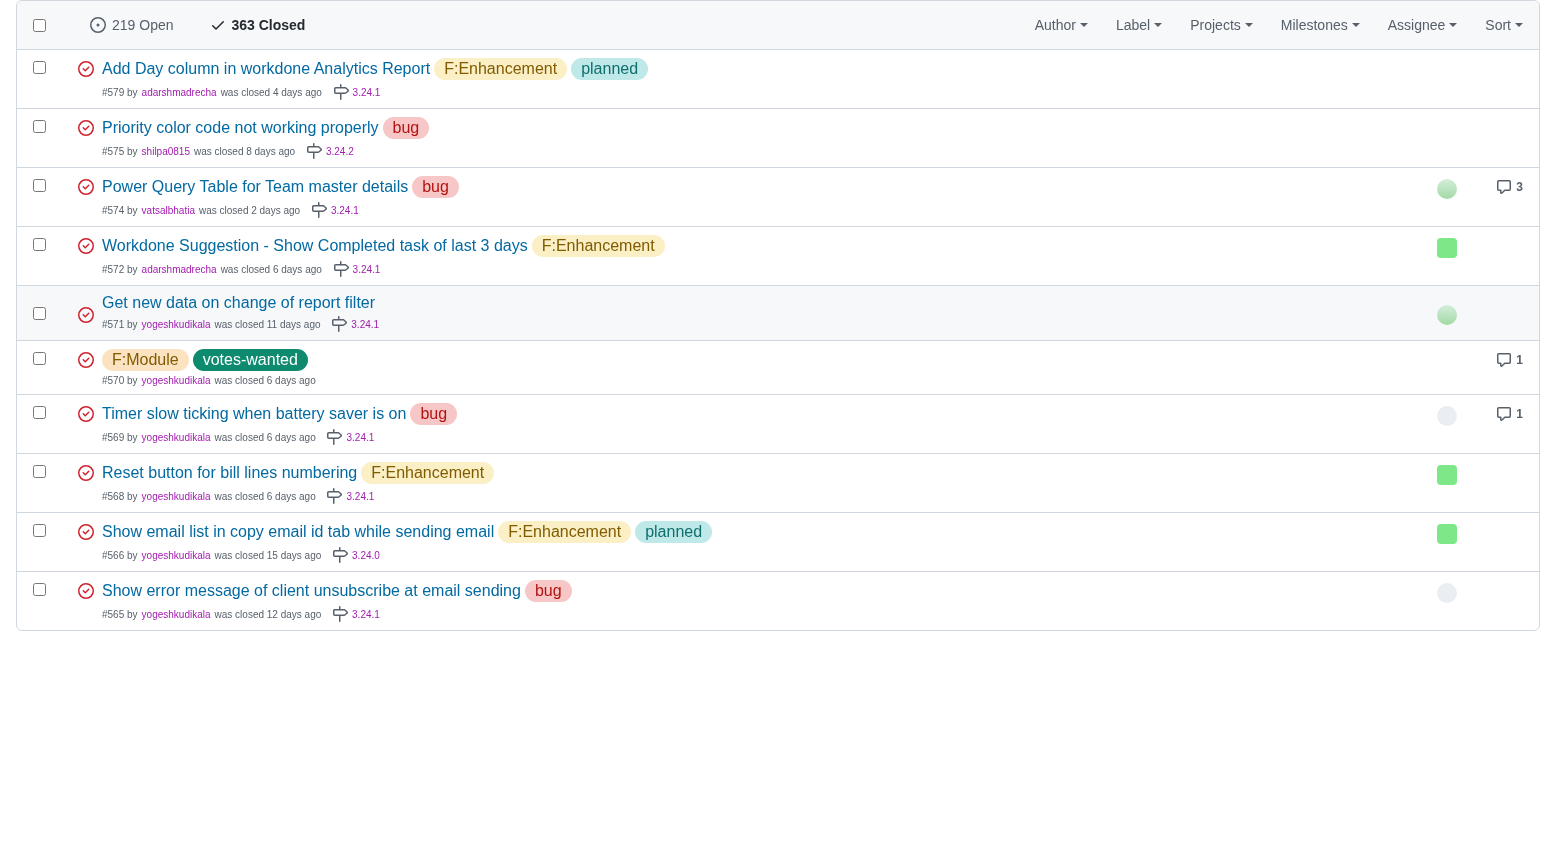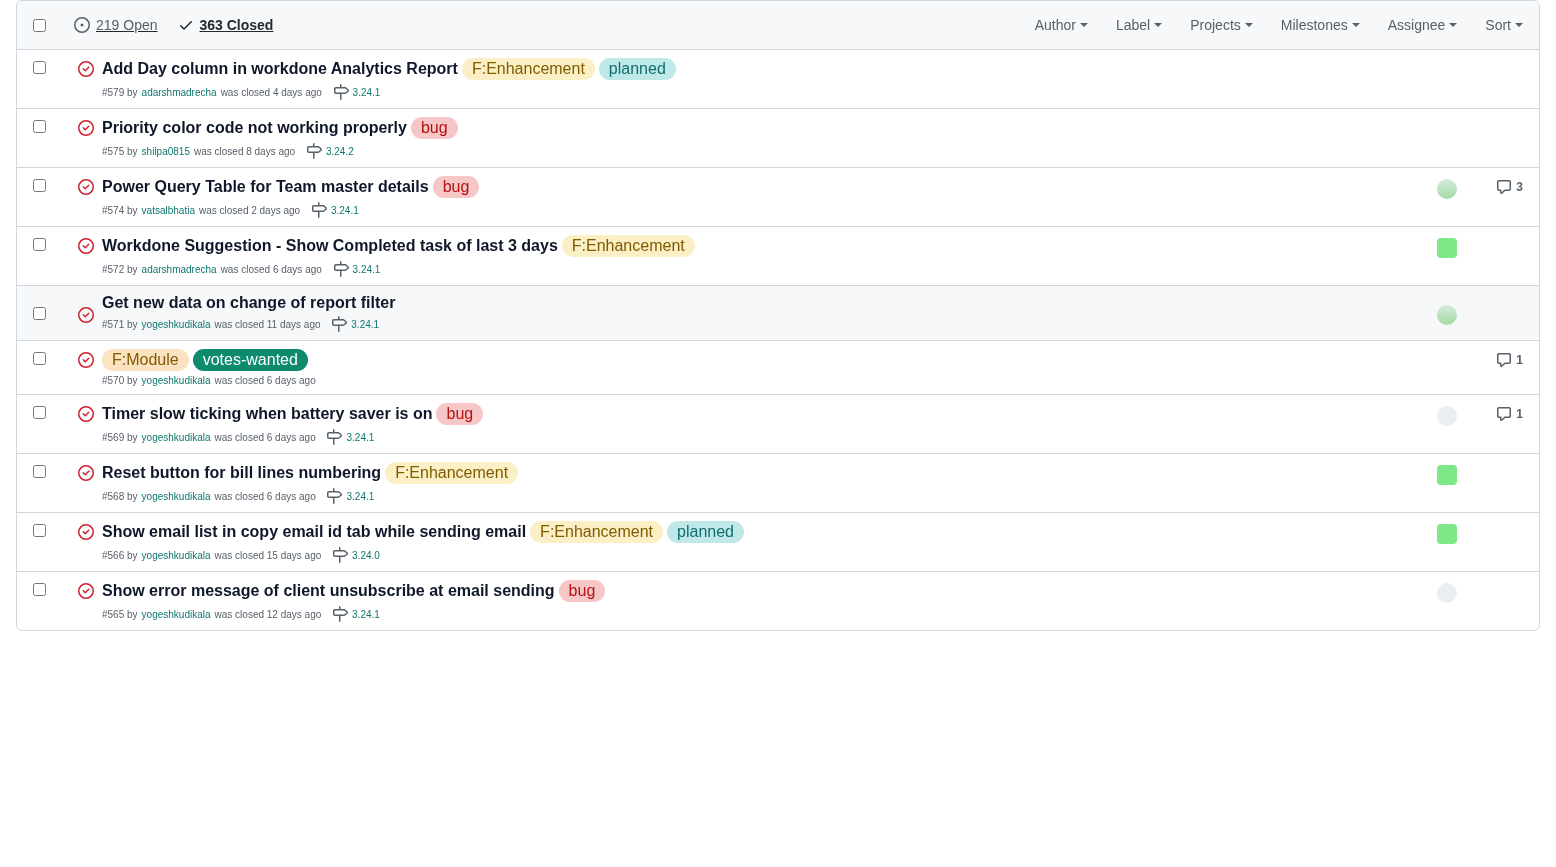--- a/index.html
+++ b/index.html
@@ -25,8 +25,7 @@
 .list-header-left {
   display: flex;
   align-items: center;
-  gap: 4px;
-  text-decoration: underline;
+  gap: 20px;
 }
 .checkbox {
   width: 13px;

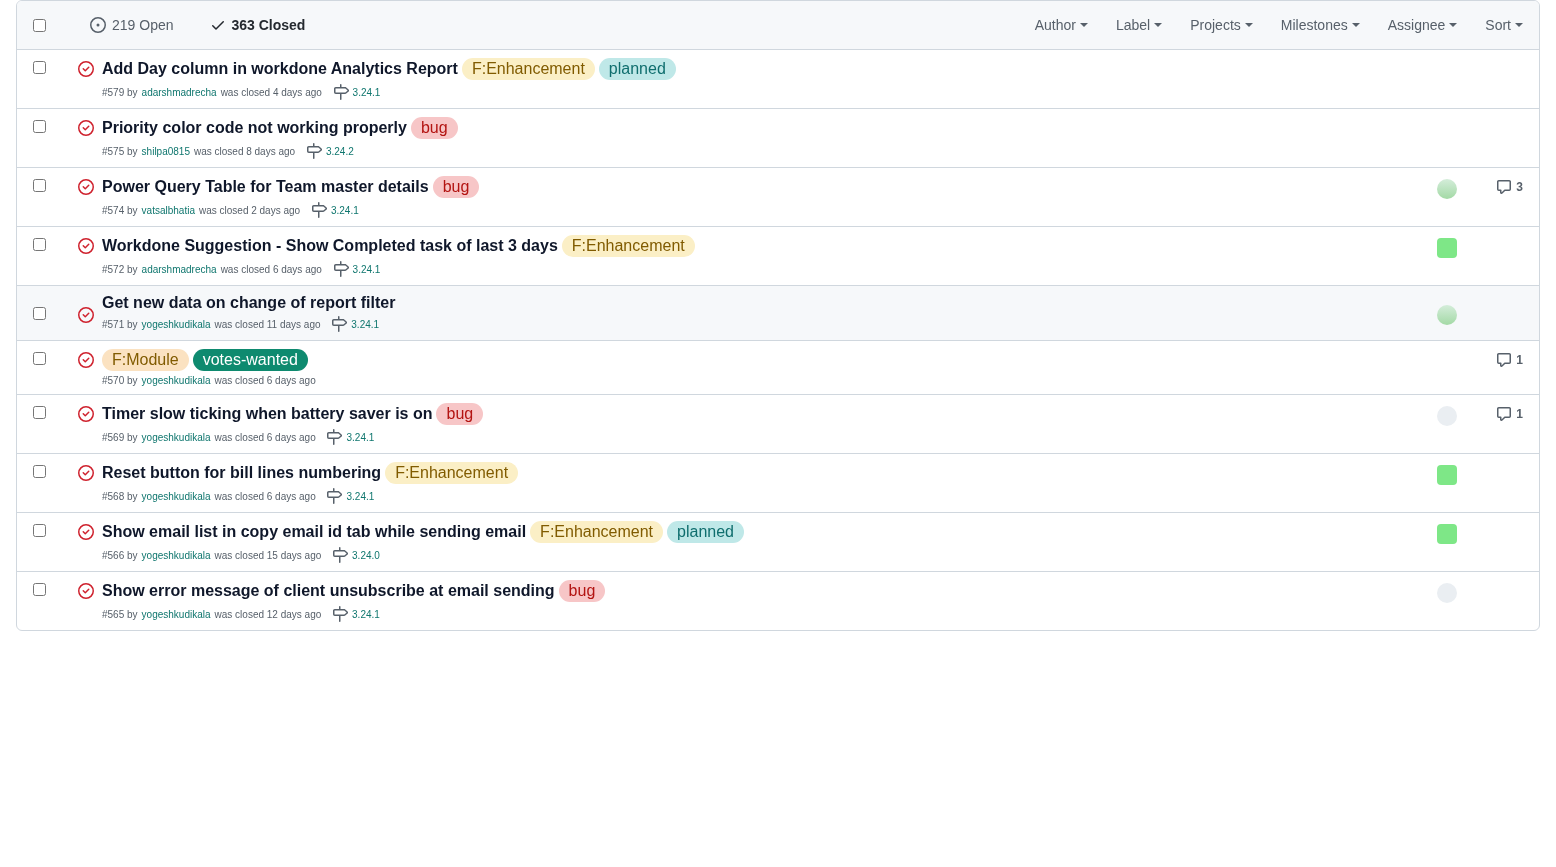--- a/index.html
+++ b/index.html
@@ -85,8 +85,8 @@
 }
 .issue-title {
   font-size: 16px;
-  font-weight: 700;
-  color: #0f172a;
+  font-weight: 400;
+  color: #0369a1;
   cursor: pointer;
 }
 .label {

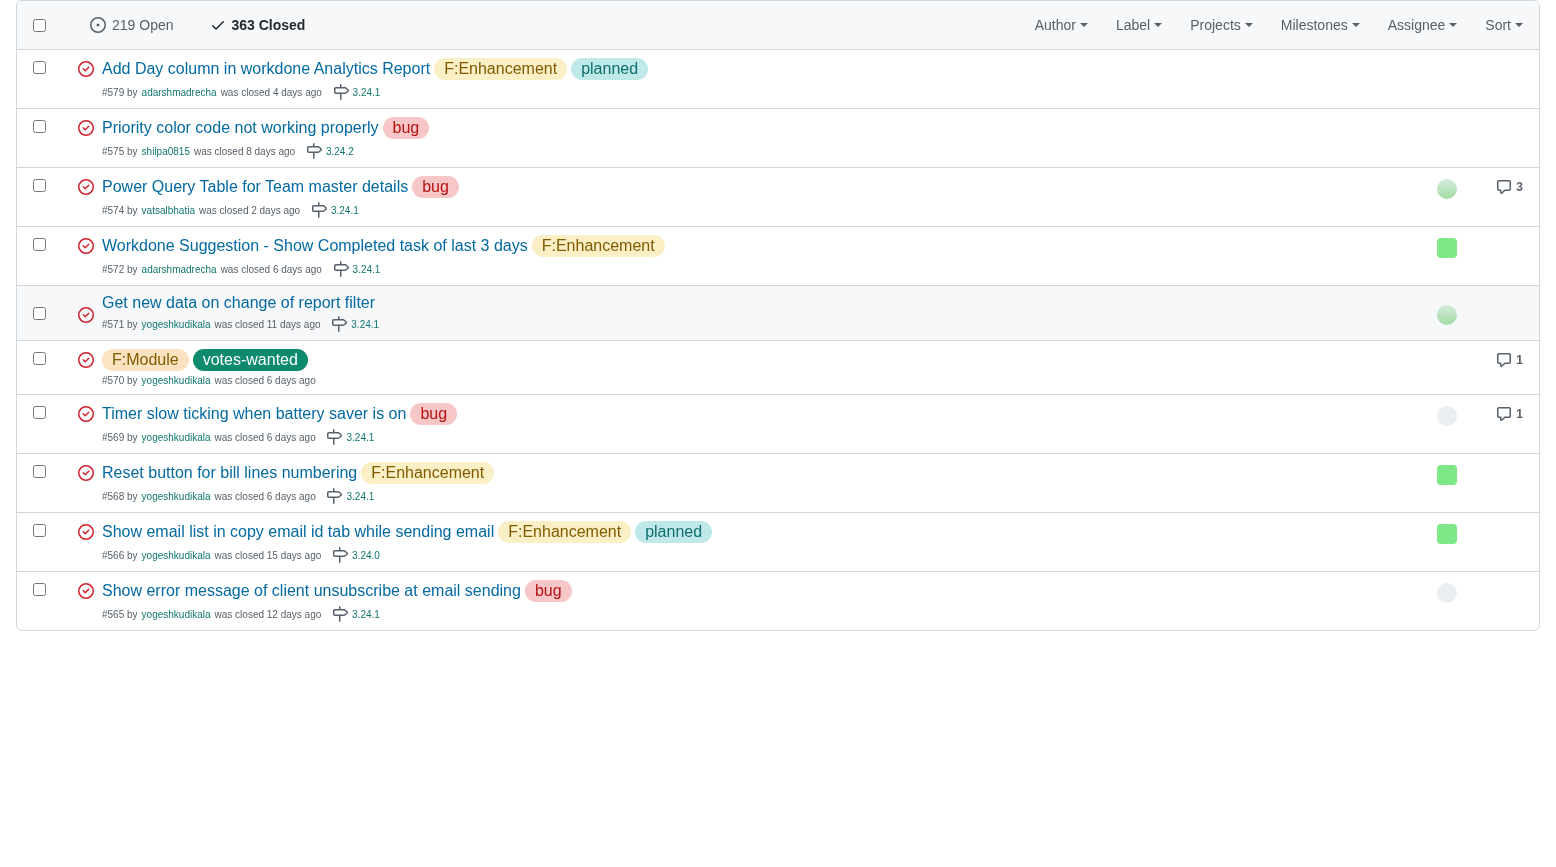--- a/index.html
+++ b/index.html
@@ -107,7 +107,7 @@
   align-items: center;
   gap: 4px;
 }
-.issue-meta a { color: #0f766e; text-decoration: none; cursor: pointer; }
+.issue-meta a { color: #a21caf; text-decoration: none; cursor: pointer; }
 .issue-right {
   display: flex;
   align-items: flex-start;

